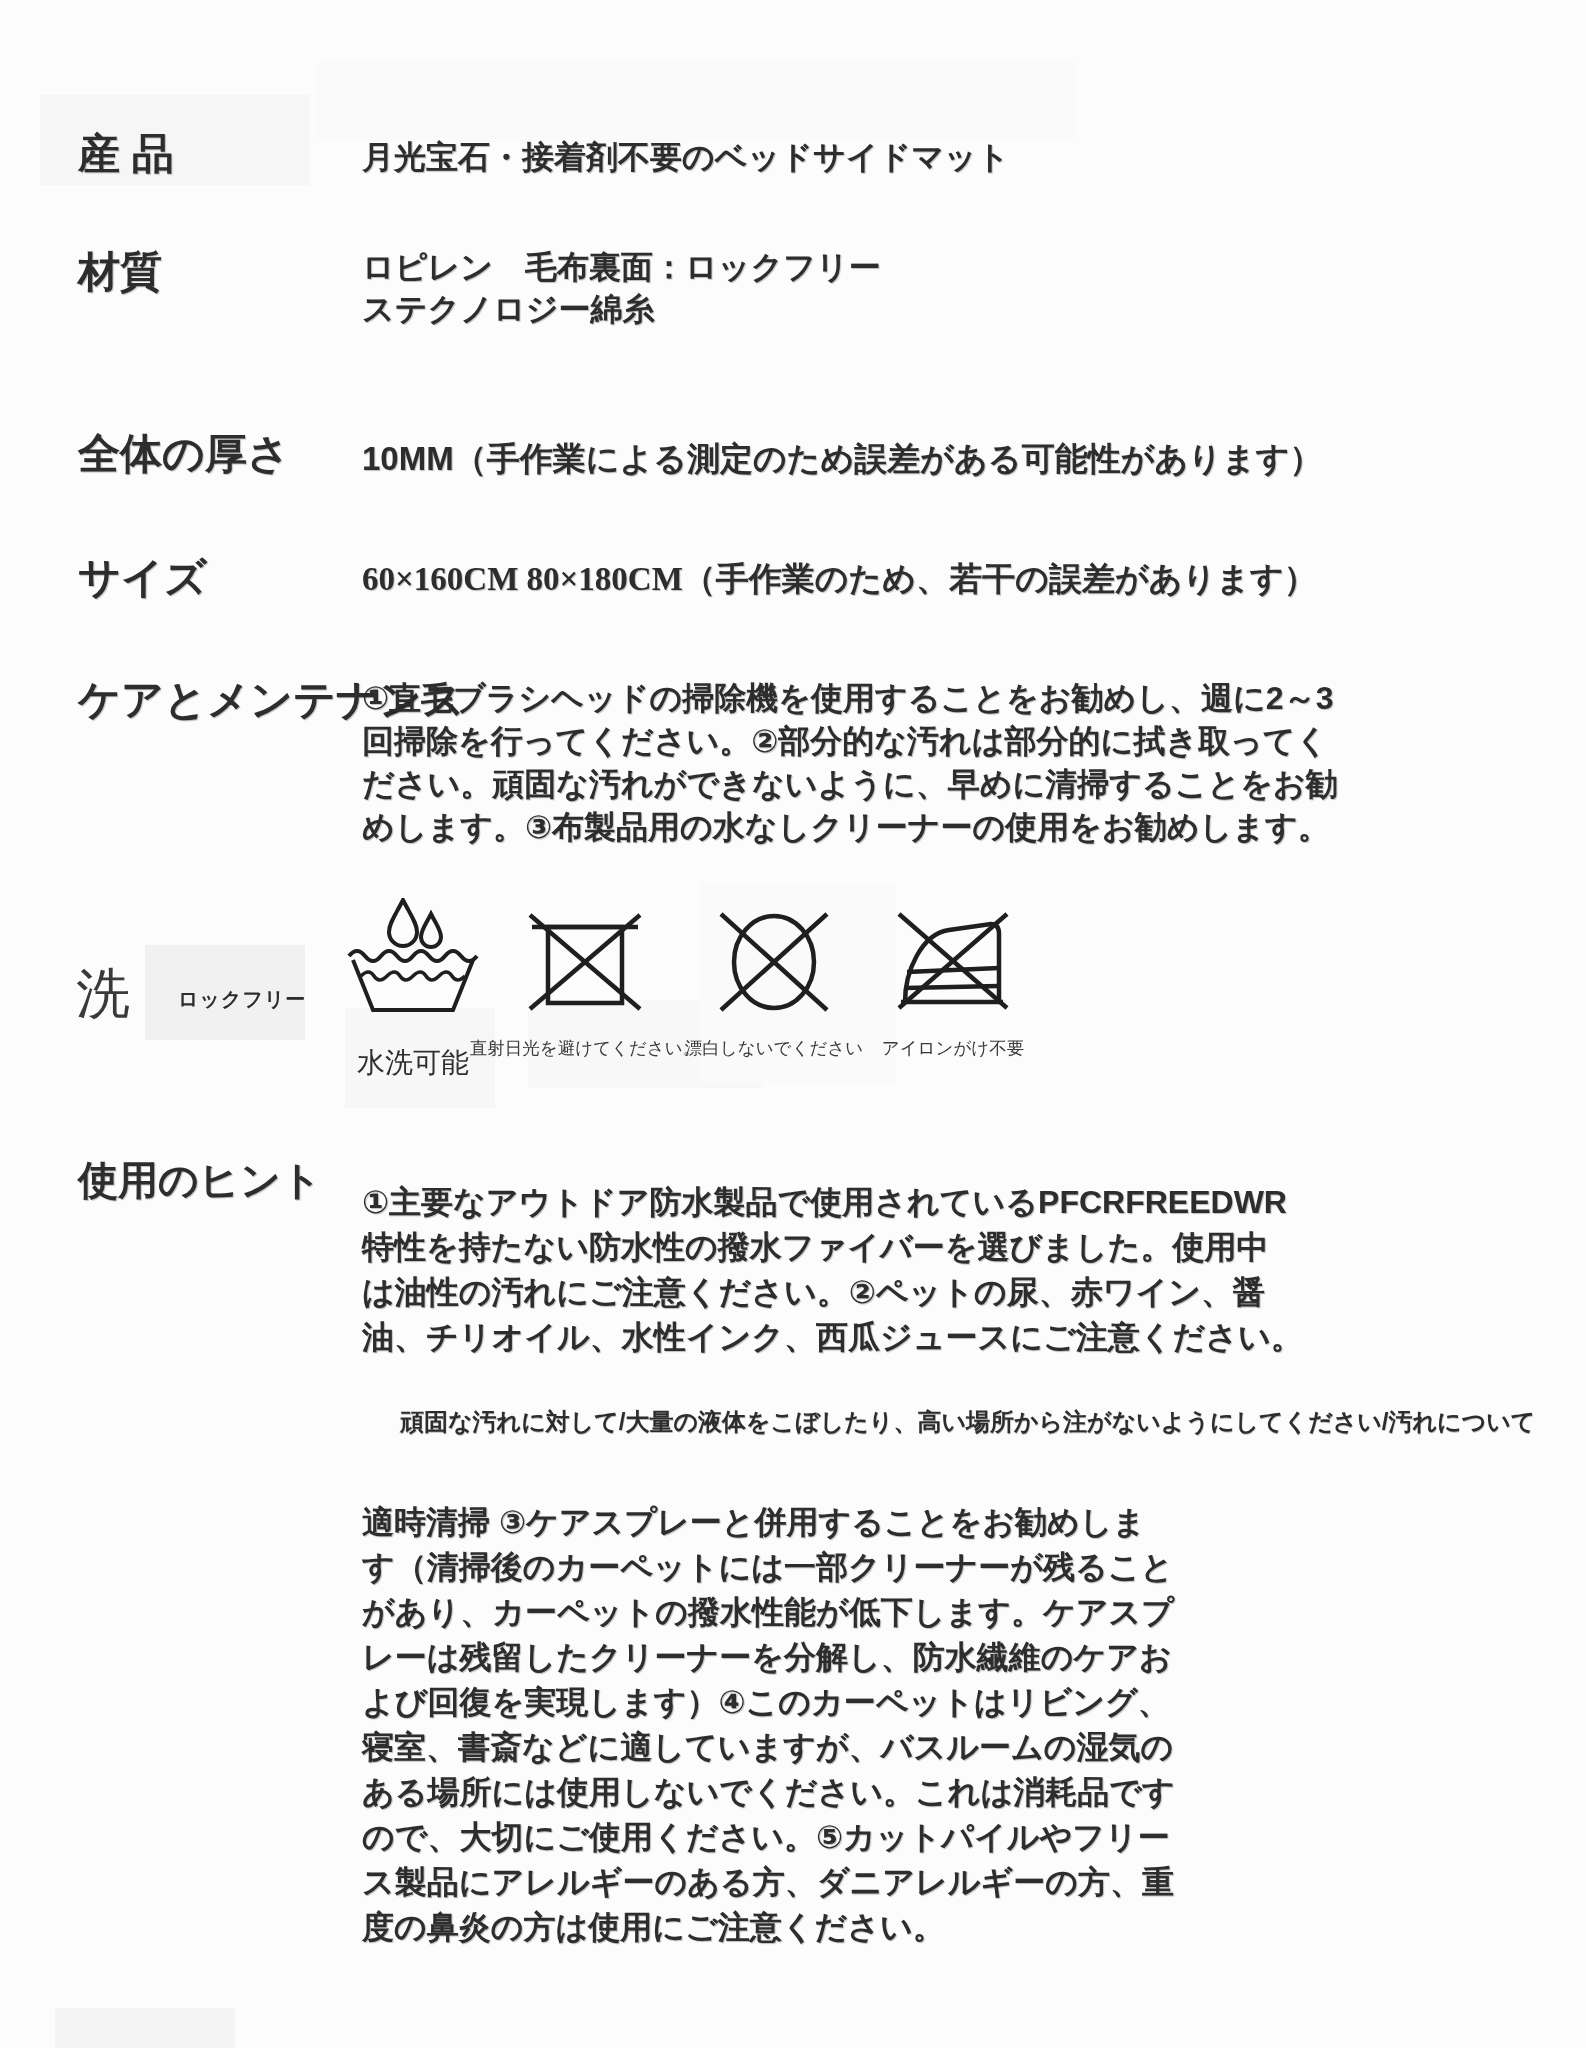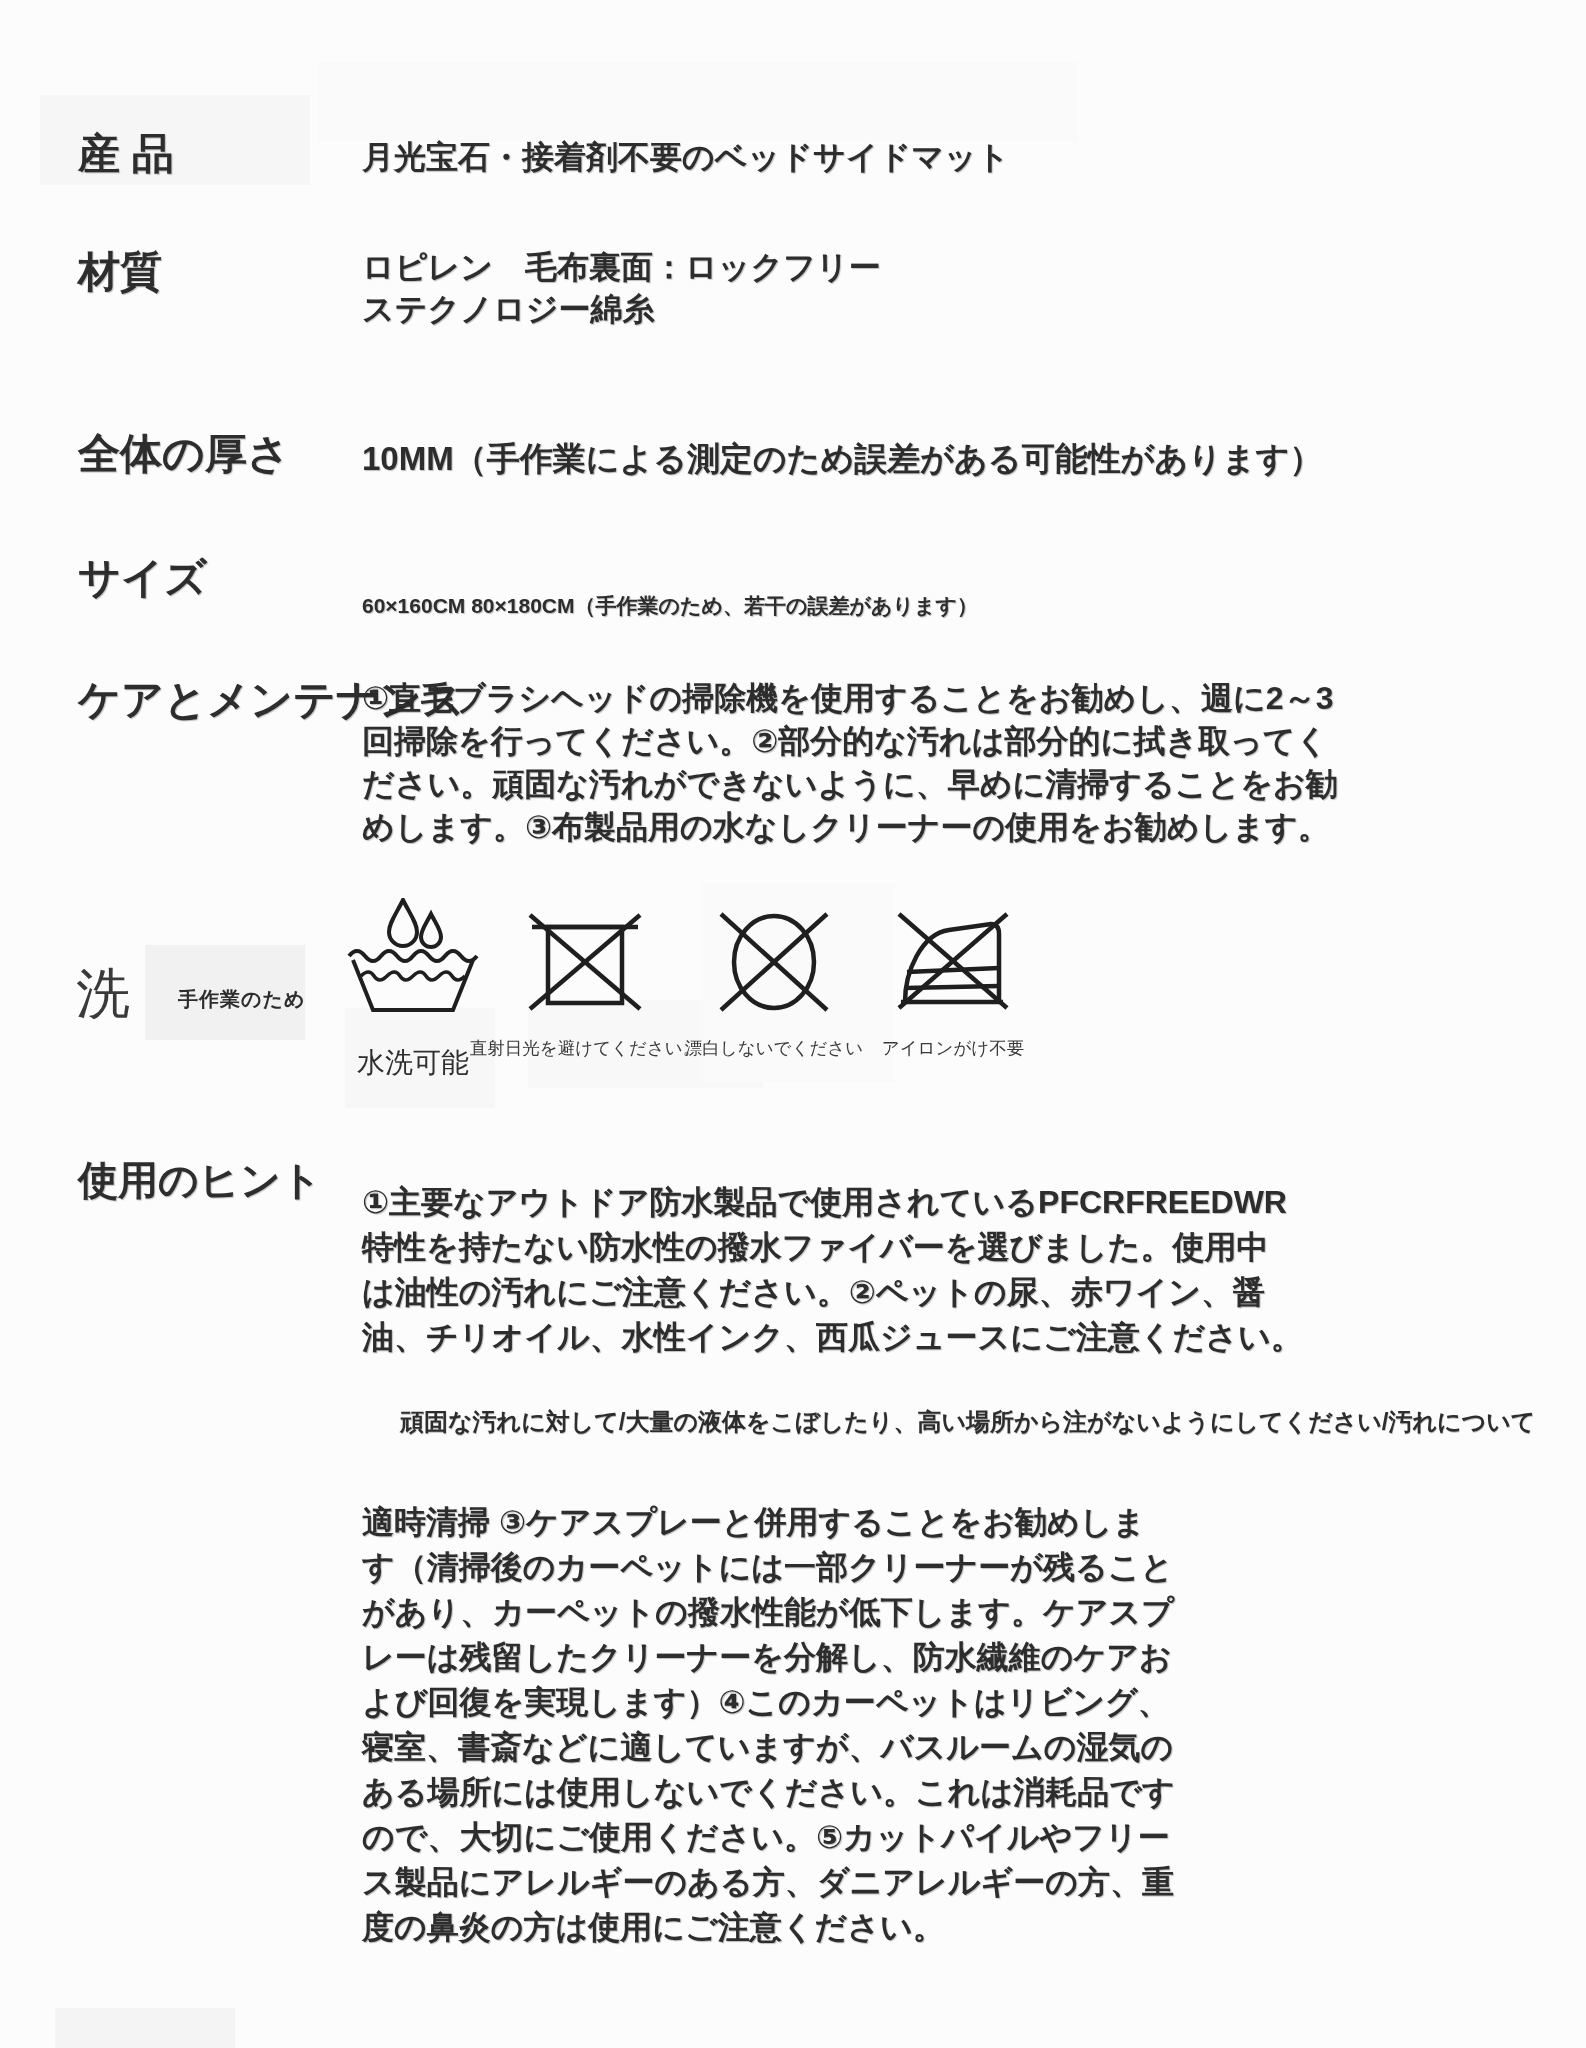--- a/index.html
+++ b/index.html
@@ -52,7 +52,7 @@
 <div class="abs b" style="left:362px;top:437px;font-size:33px;text-align:center;">10MM（手作業による測定のため誤差がある可能性があります）</div>
 
 <div class="abs h" style="left:78px;top:554px;">サイズ</div>
-<div class="abs b" style="left:362px;top:592px;font-size:21px;">60×160CM 80×180CM（手作業のため、若干の誤差があります）</div>
+<div class="abs b" style="left:362px;top:557px;font-size:33px;font-family:Liberation Serif, serif;">60×160CM 80×180CM（手作業のため、若干の誤差があります）</div>
 
 <div class="abs h" style="left:78px;top:676px;z-index:1;">ケアとメンテナンス</div>
 <div class="abs b lines43" style="left:362px;top:677px;z-index:2;">

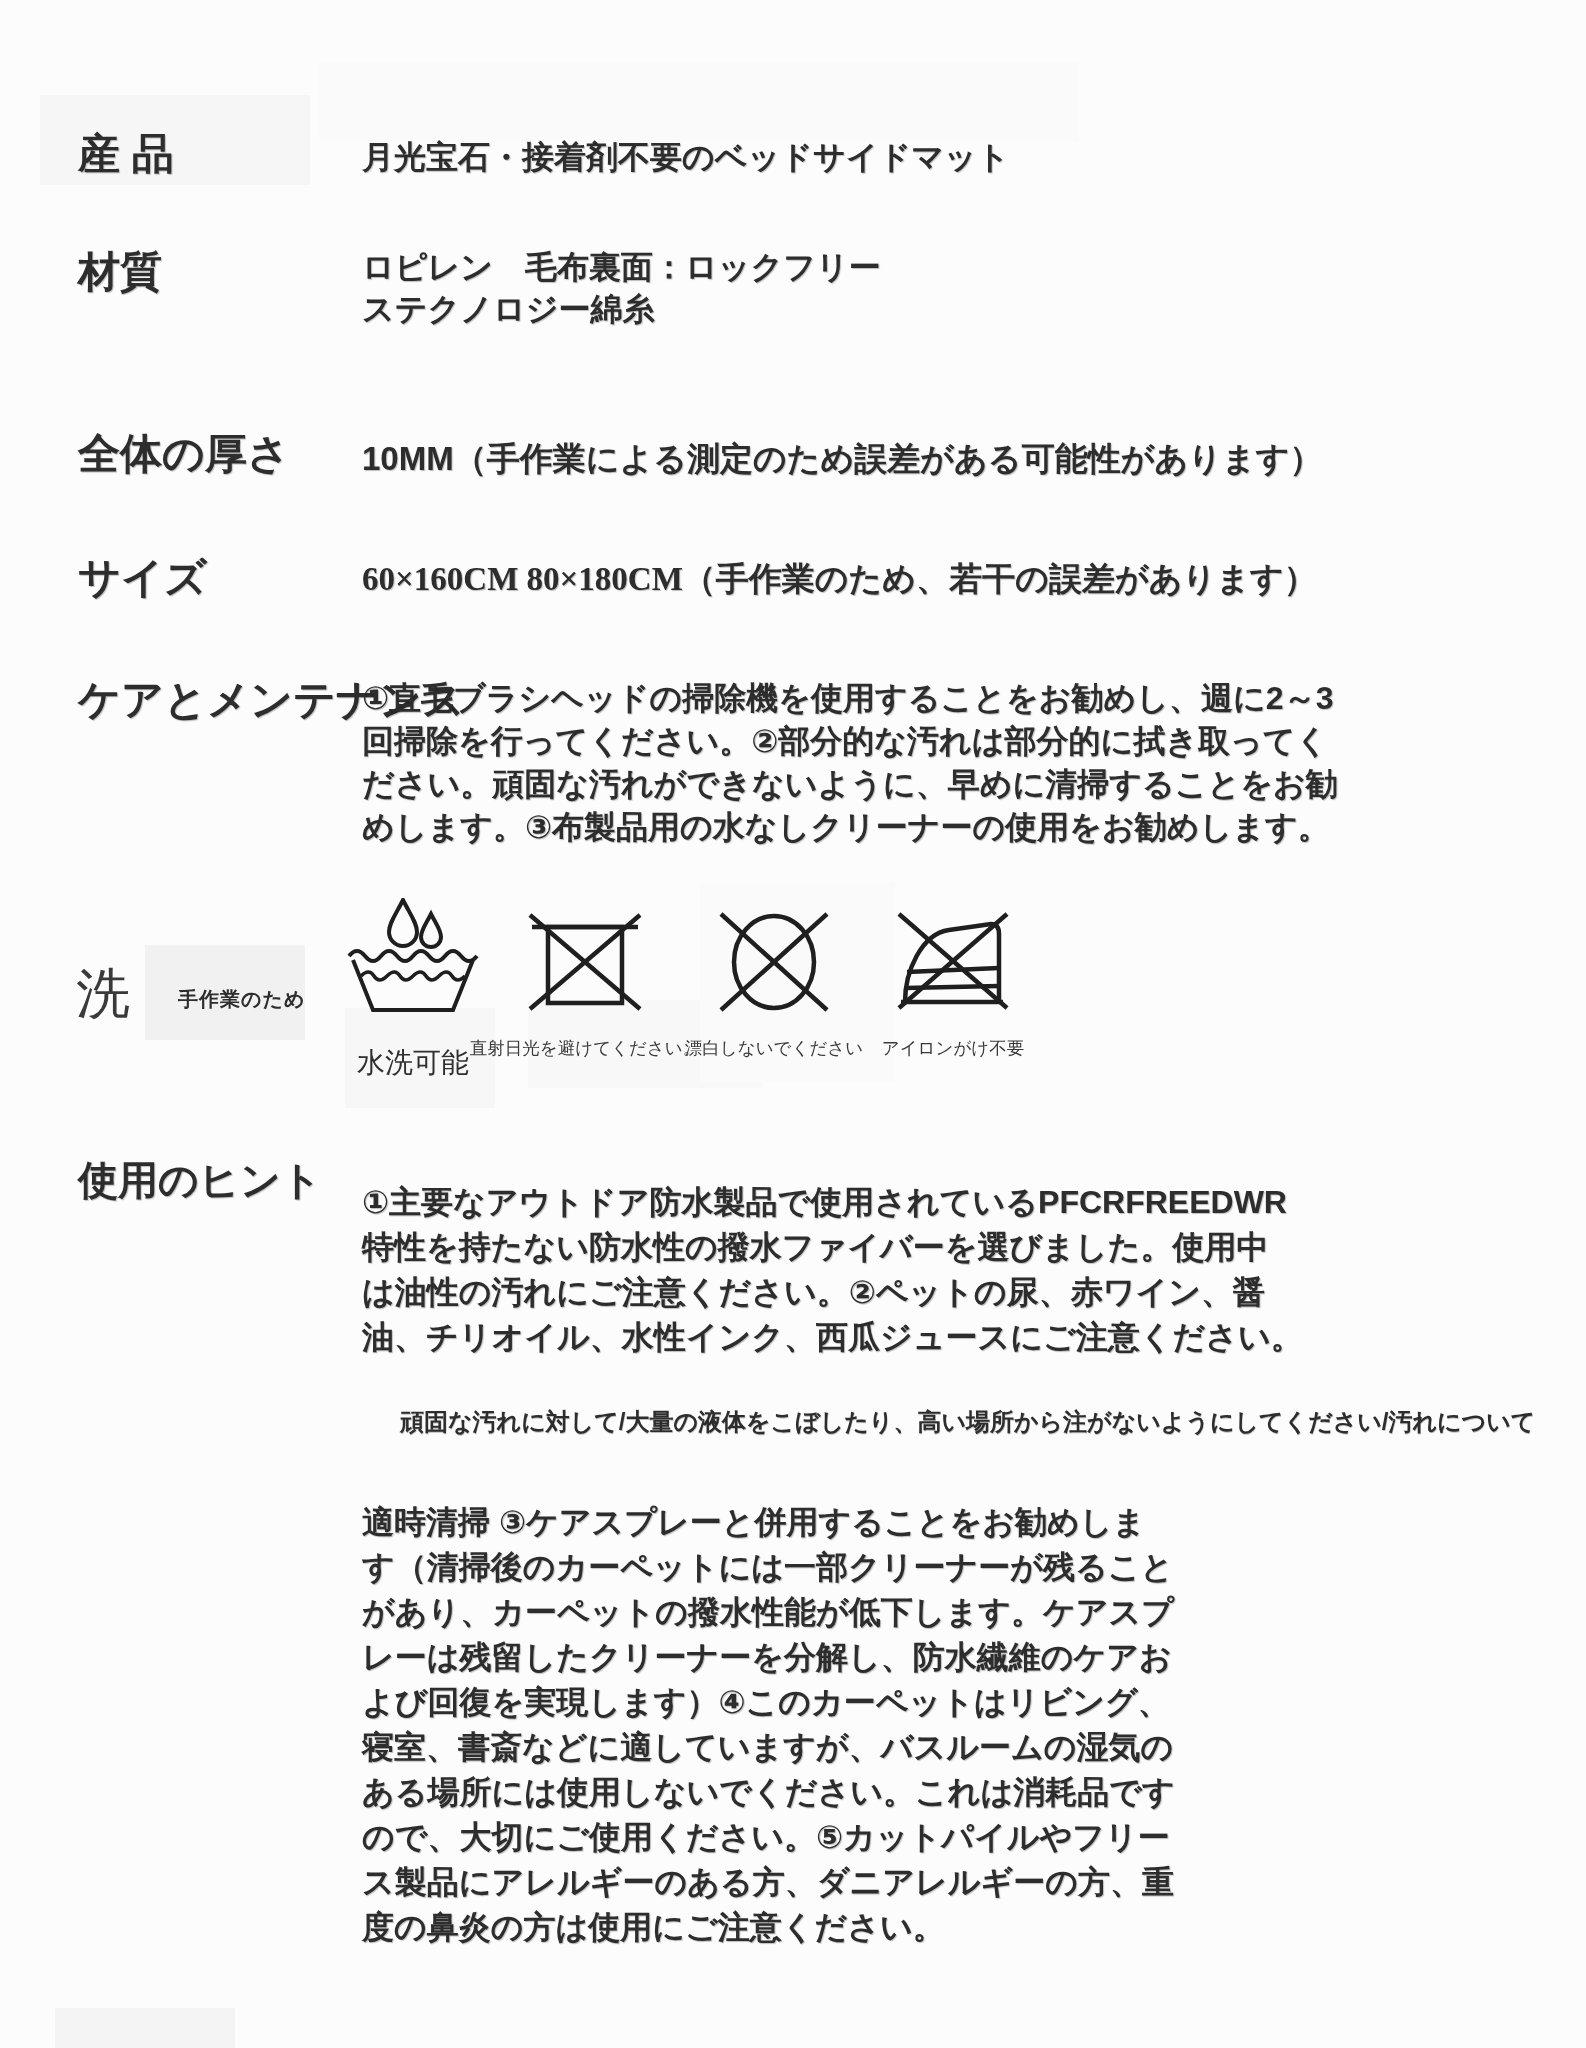--- a/index.html
+++ b/index.html
@@ -63,7 +63,7 @@
 </div>
 
 <div class="abs wash-char" style="left:76px;top:958px;">洗</div>
-<div class="abs poly" style="left:178px;top:986px;">手作業のため</div>
+<div class="abs poly" style="left:178px;top:986px;">ロックフリー</div>
 
 <div class="icon-wrap" style="left:413px;top:898px;">
   <svg width="140" height="118" viewBox="0 0 140 118">

